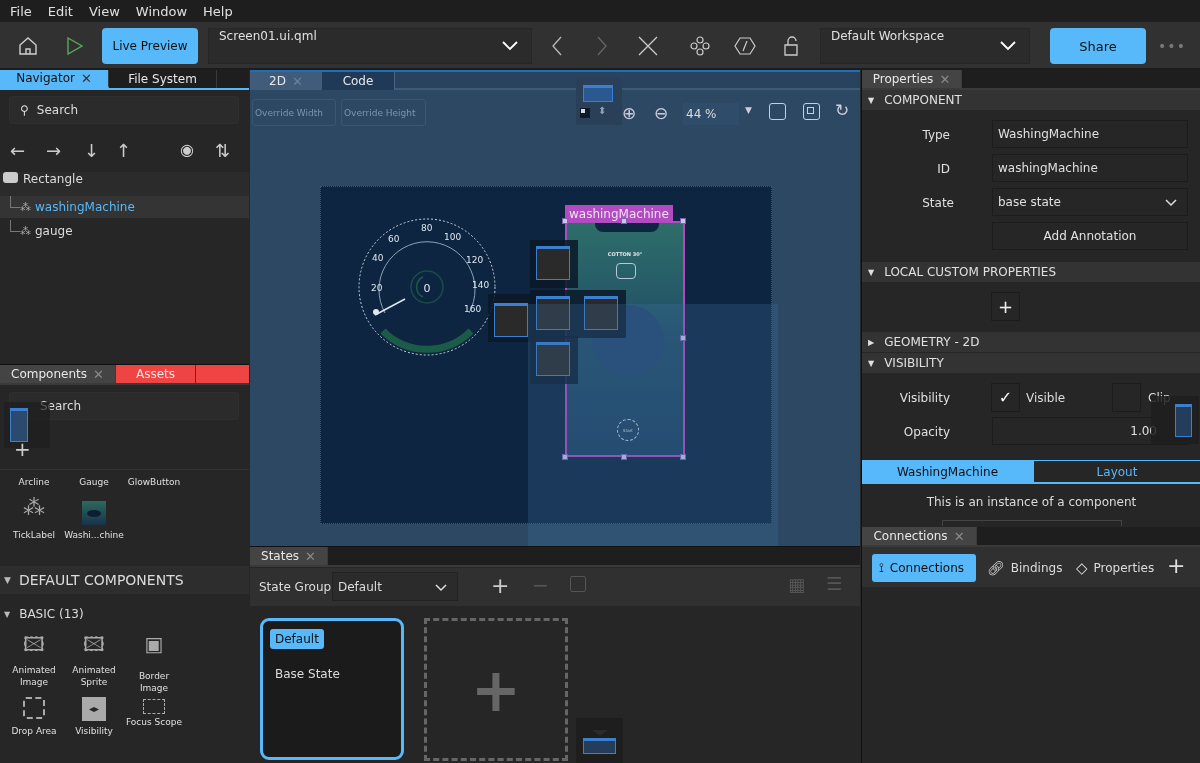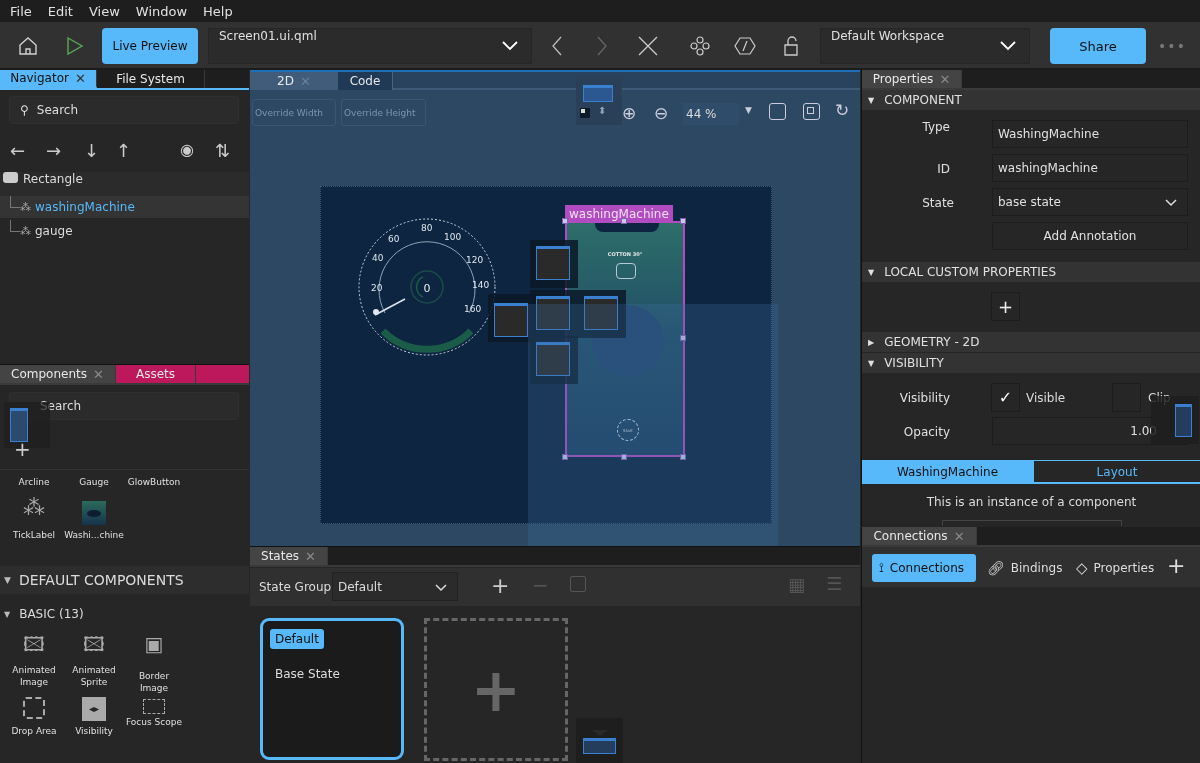--- a/index.html
+++ b/index.html
@@ -98,7 +98,7 @@
 
 <div class="abs" style="left:0;top:70px;width:249px;height:295px;background:#262626">
   <div class="tabbar">
-    <div class="tab" style="width:97px;background:#57b8fa;color:#111;border-bottom:2px solid #57b8fa">
+    <div class="tab" style="width:109px;background:#57b8fa;color:#111;border-bottom:2px solid #57b8fa">
       <span>Navigator</span>
         <span class="x" style="color:#333">✕</span>
     </div>

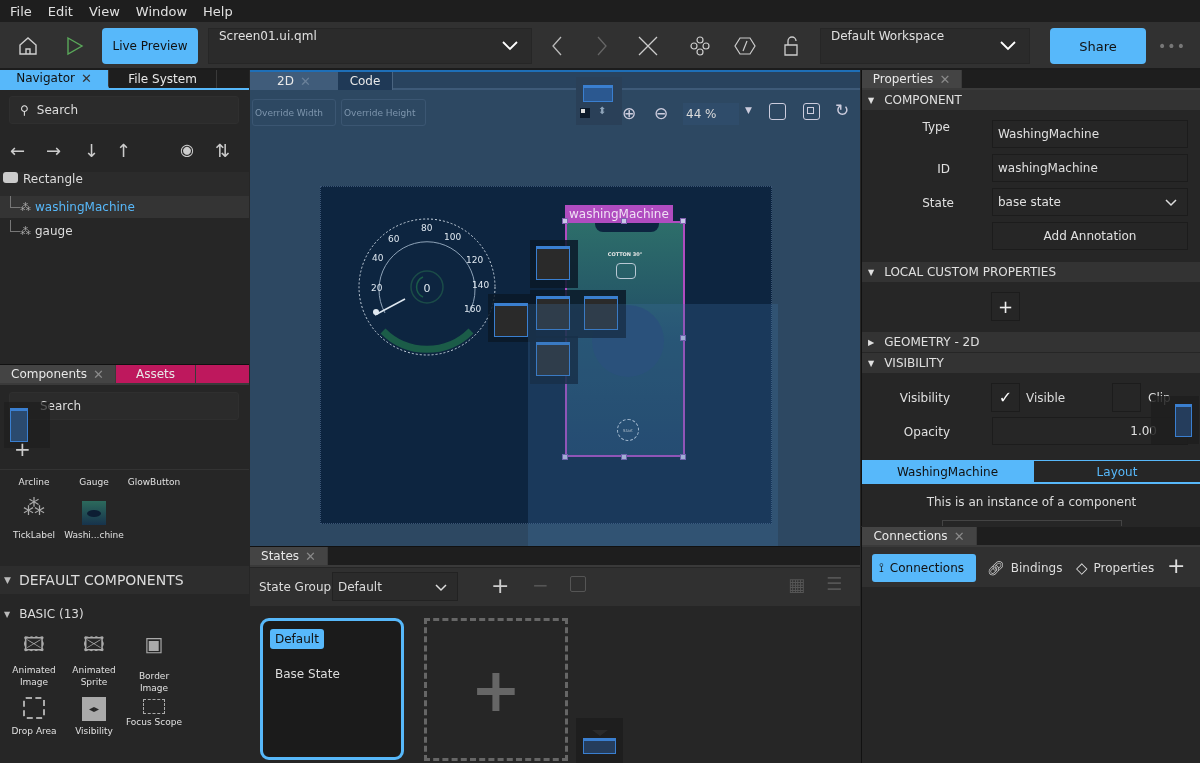--- a/index.html
+++ b/index.html
@@ -203,7 +203,7 @@
 
 <div class="abs" style="left:250px;top:70px;width:610px;height:476px;background:#2d4862;border-top:2px solid #1e6fb8">
   <div style="height:18px;display:flex;background:#29435e;border-bottom:2px solid #3e5a78">
-    <div class="tab" style="width:88px;background:#405c7a;border-right:none">
+    <div class="tab" style="width:72px;background:#405c7a;border-right:none">
       <span>2D</span>
         <span class="x" style="color:#6a819a">✕</span>
     </div>

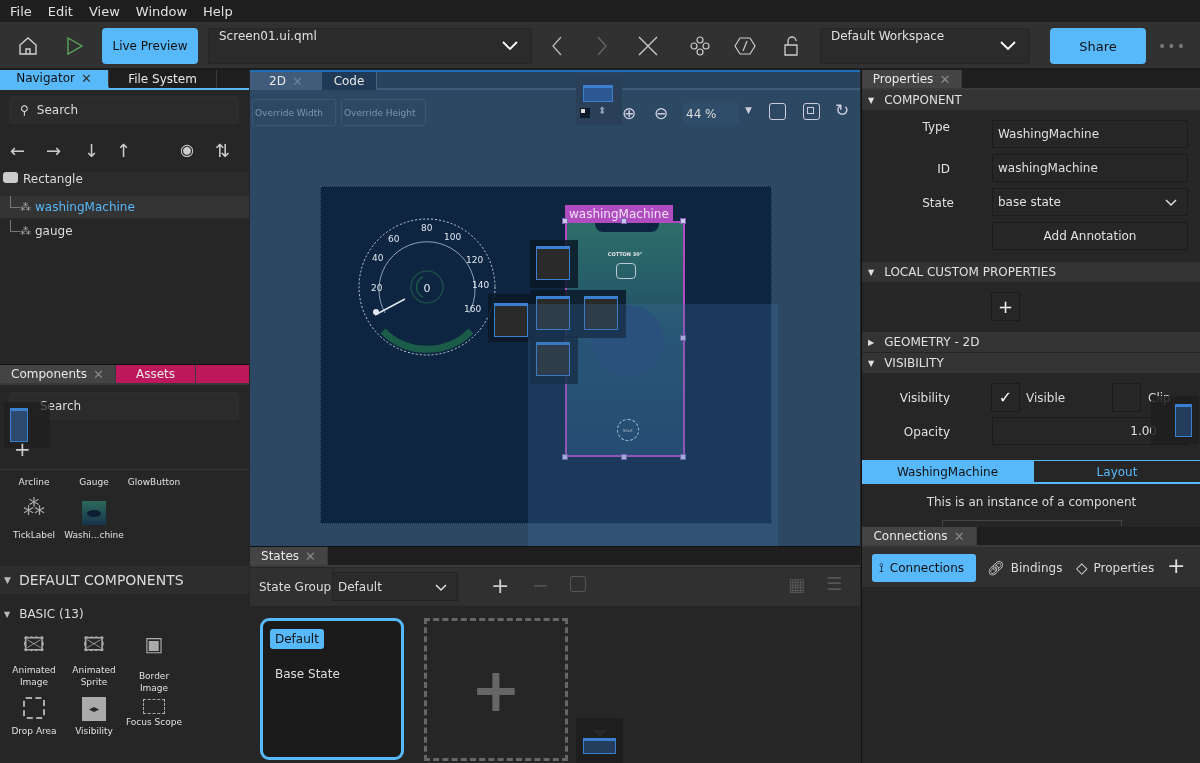--- a/index.html
+++ b/index.html
@@ -207,7 +207,7 @@
       <span>2D</span>
         <span class="x" style="color:#6a819a">✕</span>
     </div>
-    <div class="tab" style="width:55px;background:#1f3956;border-right:1px solid #4a6480">Code</div>
+    <div class="tab" style="width:73px;background:#1f3956;border-right:1px solid #4a6480">Code</div>
   </div>
   <div class="abs" style="left:2px;top:27px;width:84px;height:27px;border:1px solid #3b5672;border-radius:3px;font-size:9px;color:#7d95ad;display:flex;align-items:center;padding-left:2px">Override Width</div>
   <div class="abs" style="left:91px;top:27px;width:85px;height:27px;border:1px solid #3b5672;border-radius:3px;font-size:9px;color:#7d95ad;display:flex;align-items:center;padding-left:2px">Override Height</div>

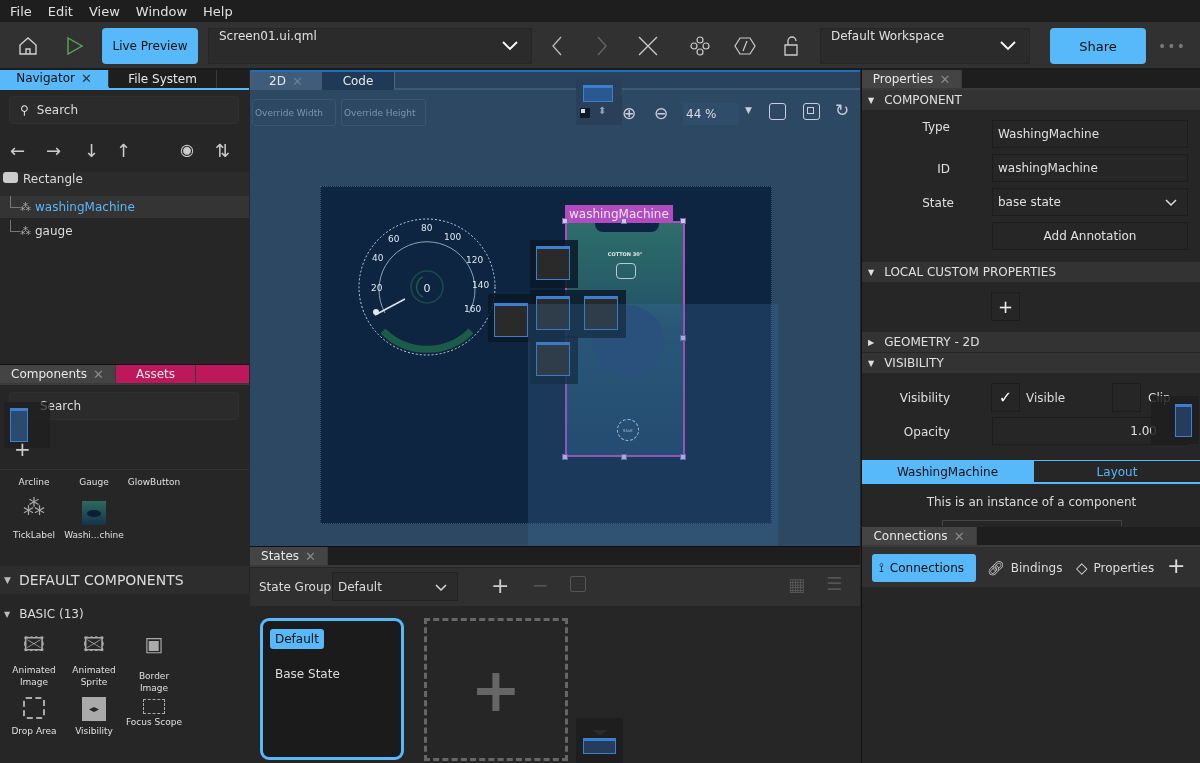--- a/index.html
+++ b/index.html
@@ -333,7 +333,7 @@
       <span>COMPONENT</span>
     </div>
   <div class="abs" style="top:40px;left:0;width:339px;height:130px">
-    <span class="lbl" style="left:0;top:10px">Type</span>
+    <span class="lbl" style="left:0;top:18px">Type</span>
     <div class="field" style="top:10px">WashingMachine</div>
     <span class="lbl" style="left:0;top:52px">ID</span>
     <div class="field" style="top:44px">washingMachine</div>

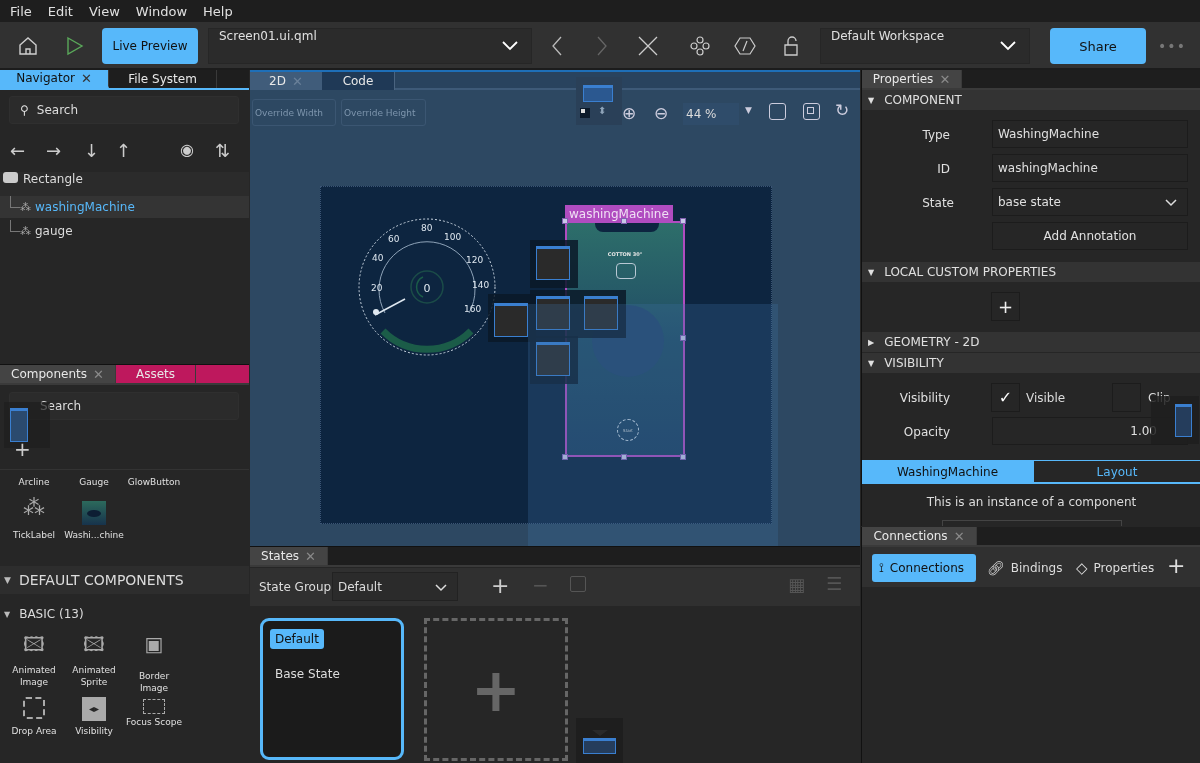--- a/index.html
+++ b/index.html
@@ -134,7 +134,7 @@
 </div>
 
 <div class="abs" style="left:0;top:364px;width:249px;height:399px;background:#262626;border-top:1px solid #111">
-  <div class="tabbar" style="background:#be185d">
+  <div class="tabbar" style="background:#ef4444">
     <div class="tab" style="width:116px;background:#444">
       <span>Components</span>
         <span class="x">✕</span>

